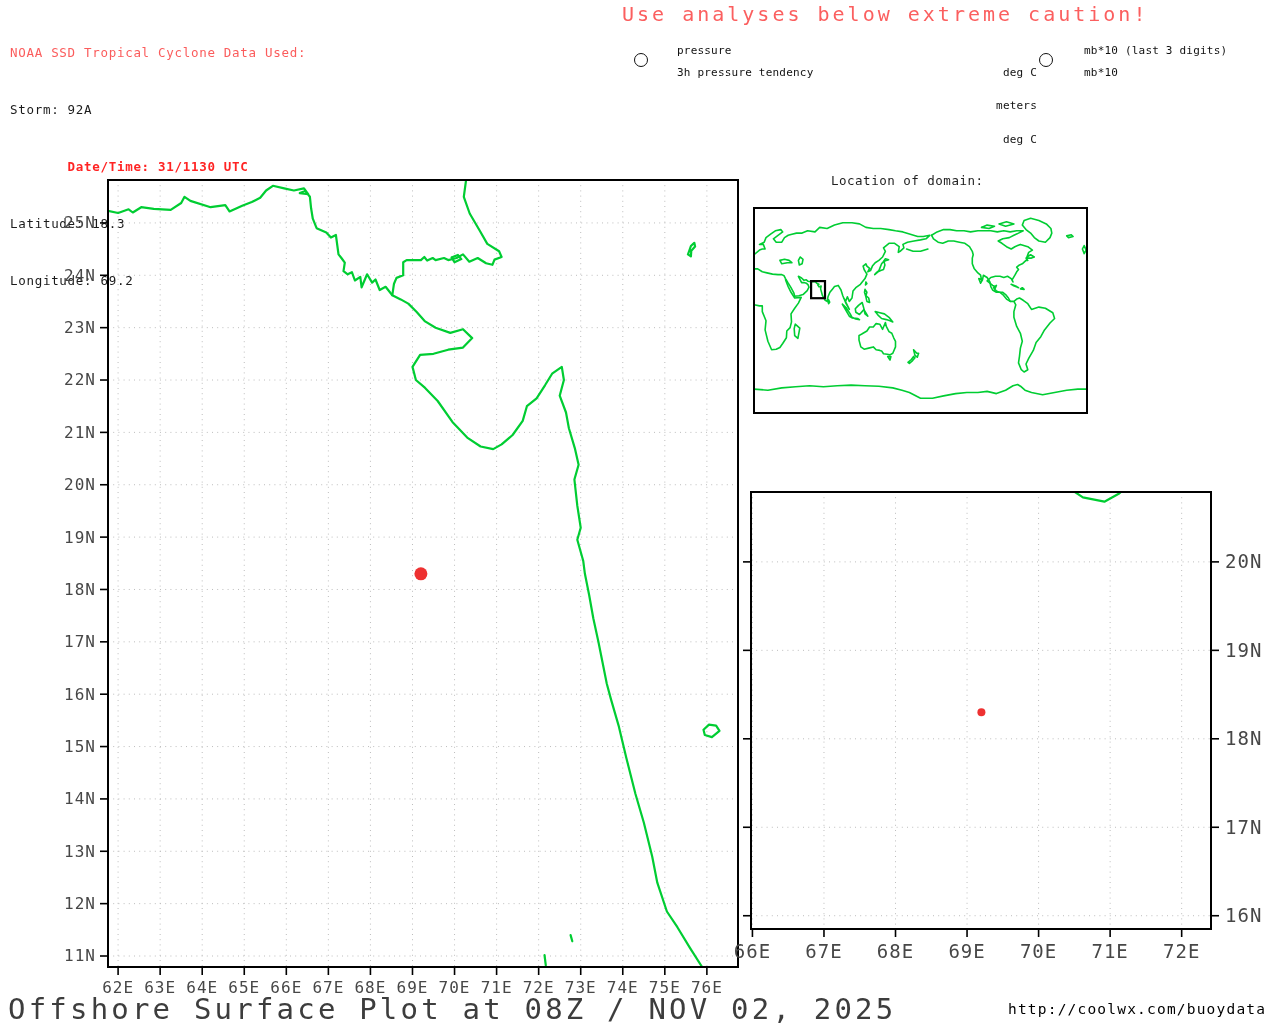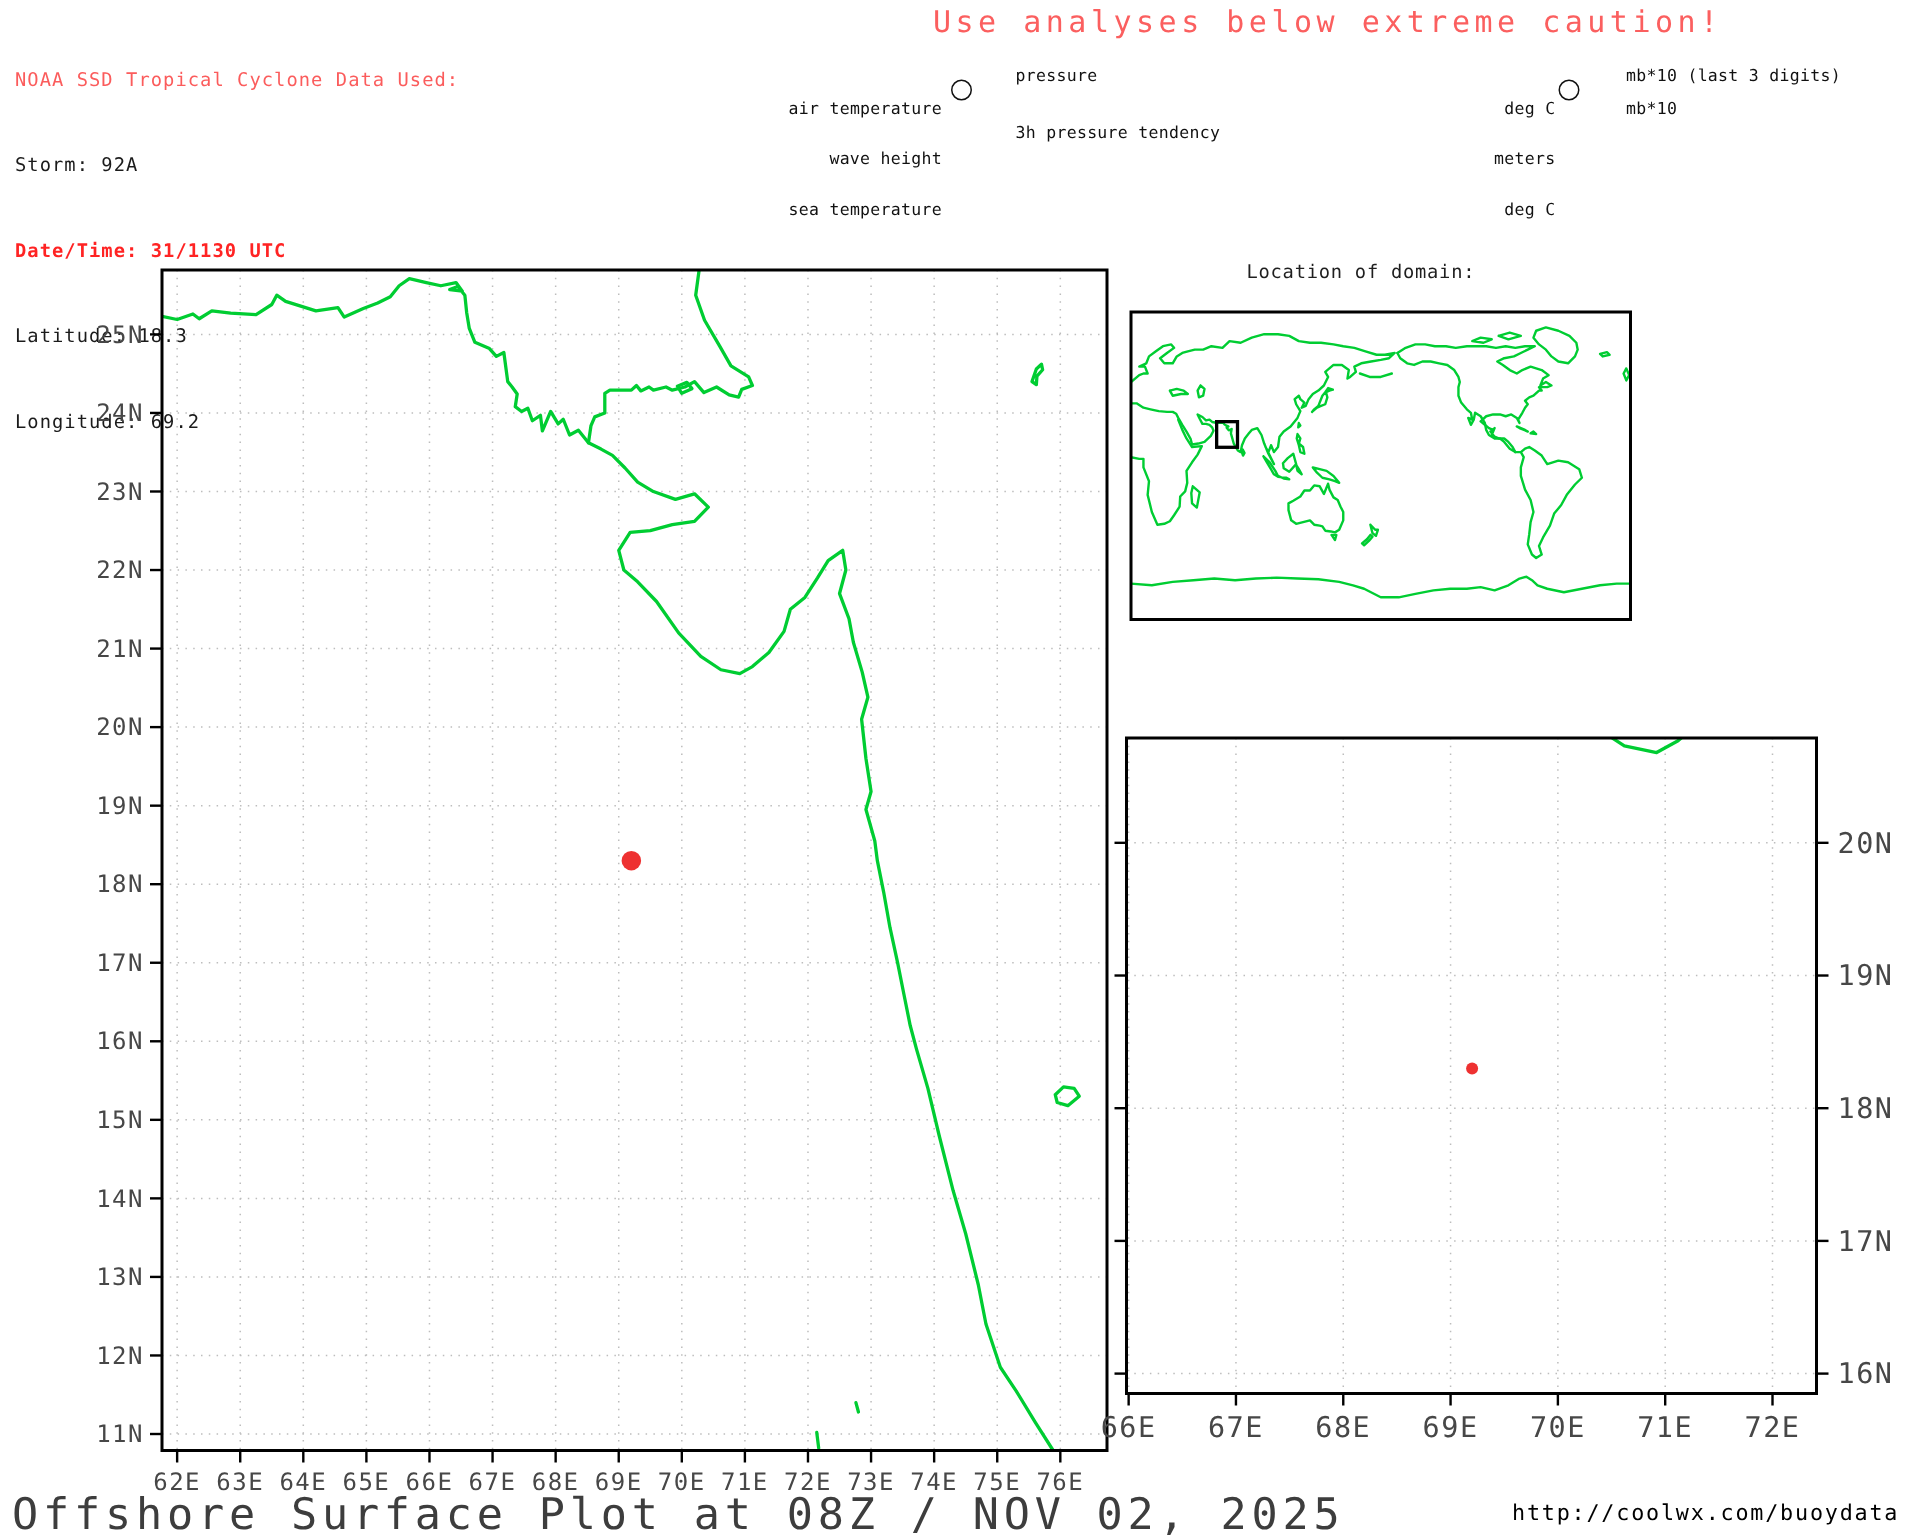--- a/index.html
+++ b/index.html
@@ -55,11 +55,6 @@
 
   <div class="abs" id="caution">Use analyses below extreme caution!</div>
 
-  <div class="abs leg-left" id="leg1-left">
-    <div>air temperature</div>
-    <div>wave height</div>
-    <div>sea temperature</div>
-  </div>
   <span class="circ" id="circ1"></span>
   <div class="abs leg-item" id="leg1-r1">pressure</div>
   <div class="abs leg-item" id="leg1-r2">3h pressure tendency</div>

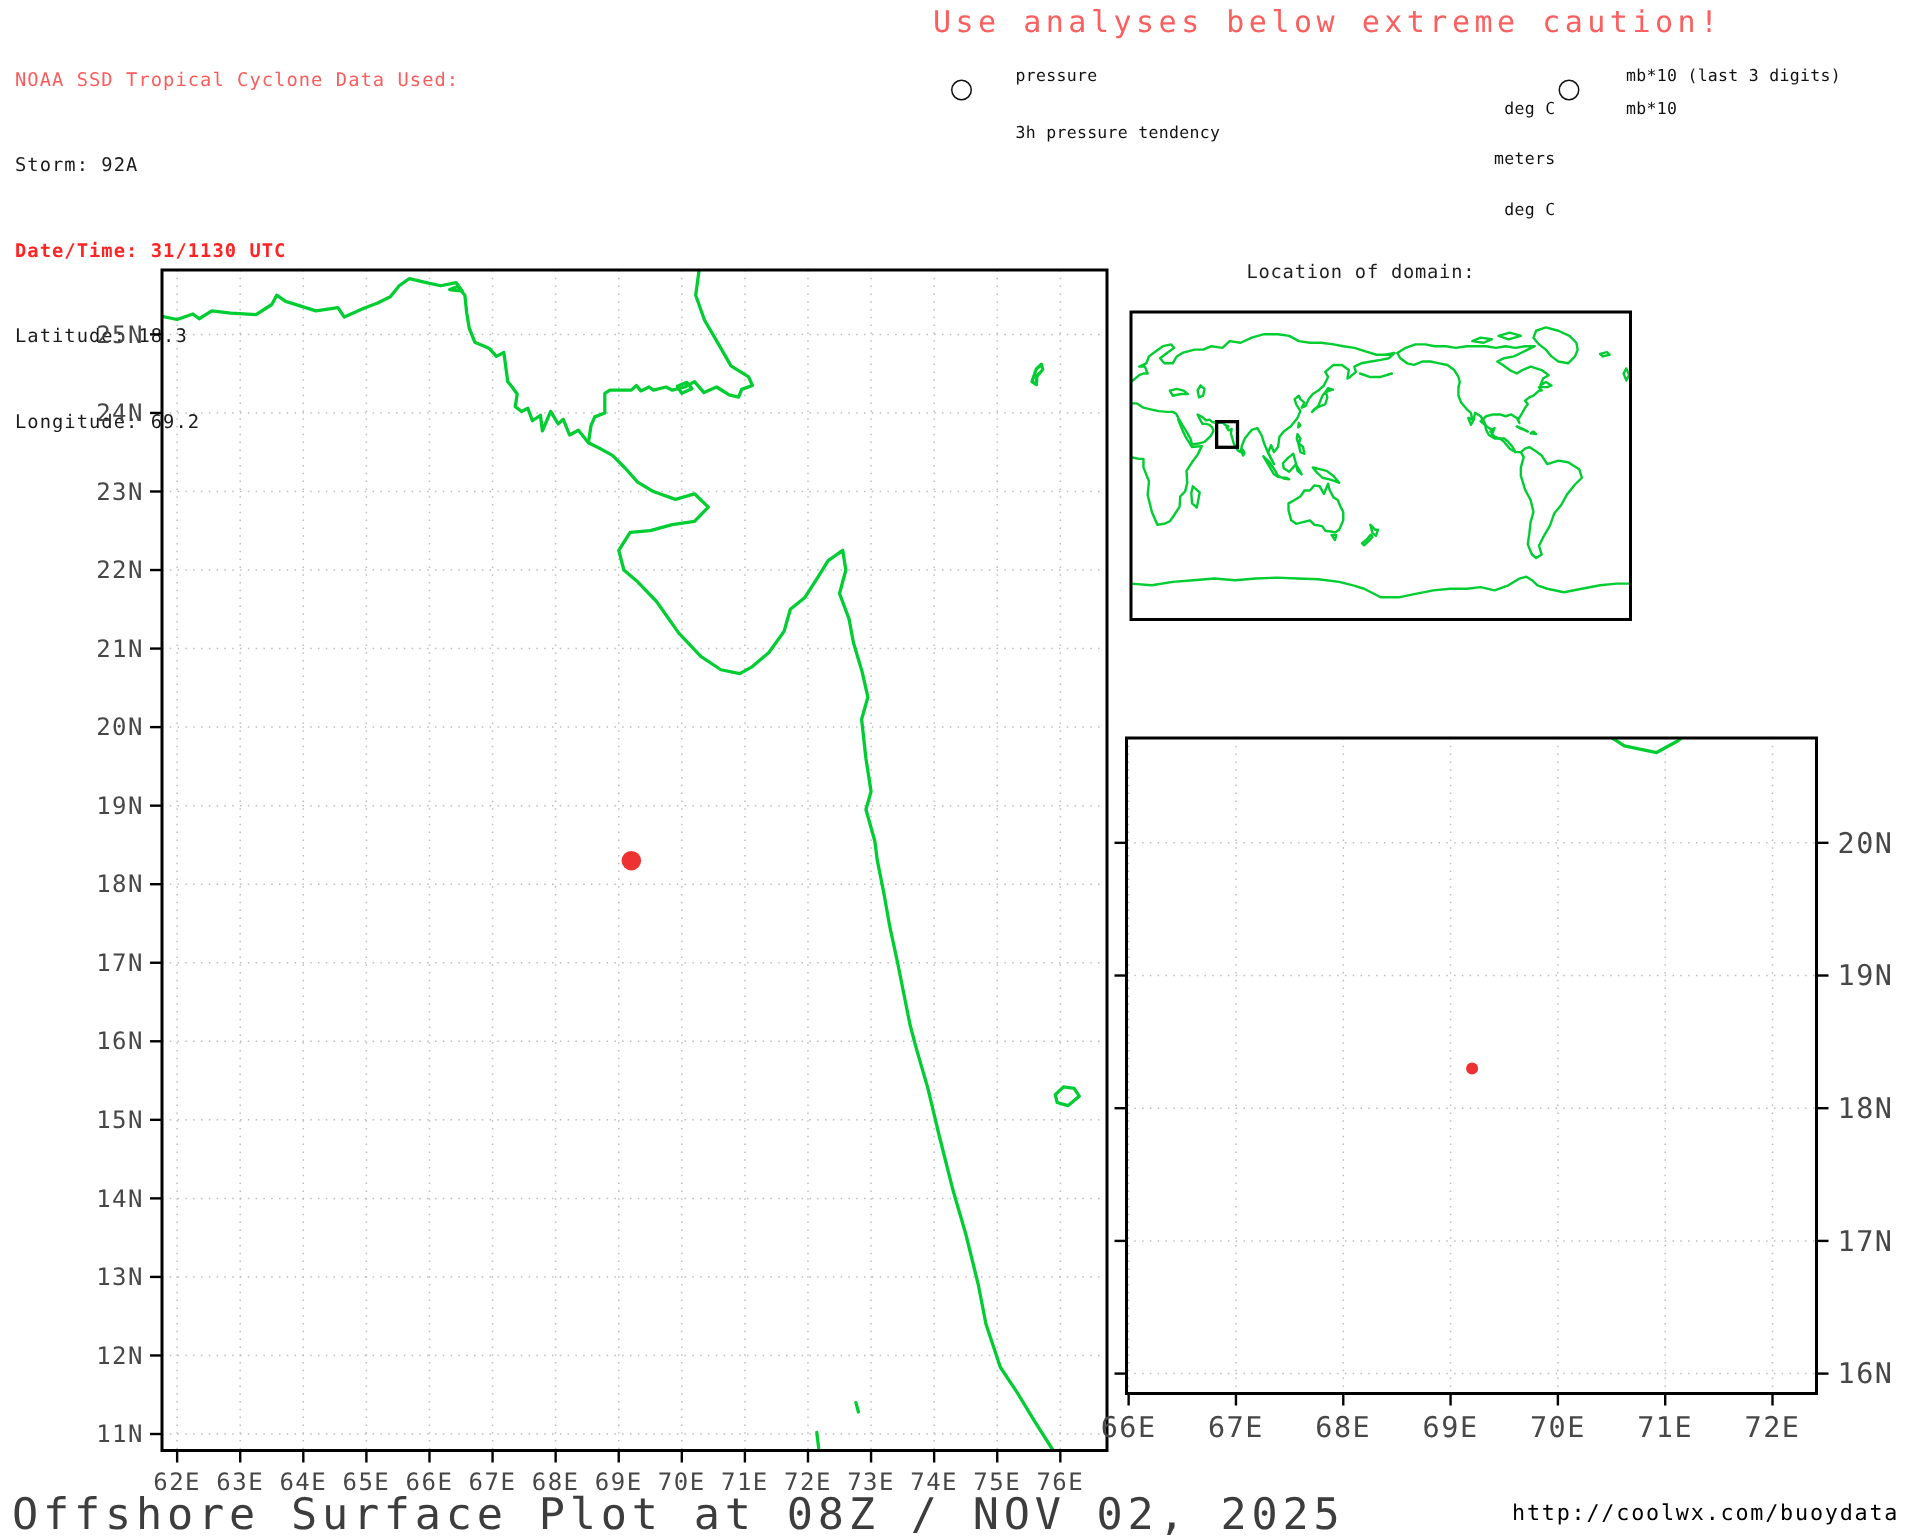--- a/index.html
+++ b/index.html
@@ -18,7 +18,7 @@
   #leg1-left{left:468px;top:44px;width:160px;}
   #leg2-left{left:975px;top:44px;width:62px;}
   .leg-item{font-size:11px;color:#111;letter-spacing:0.2px;margin-left:24px;}
-  #leg1-r1{left:653px;top:44px;} #leg1-r2{left:653px;top:82px;}
+  #leg1-r1{left:653px;top:44px;} #leg1-r2{left:653px;top:66px;}
   #leg2-r1{left:1060px;top:44px;} #leg2-r2{left:1060px;top:66px;}
   .circ{position:absolute;width:12px;height:12px;border:1.6px solid #111;border-radius:50%;background:#fff;}
   #circ1{left:634px;top:53px;} #circ2{left:1039px;top:53px;}

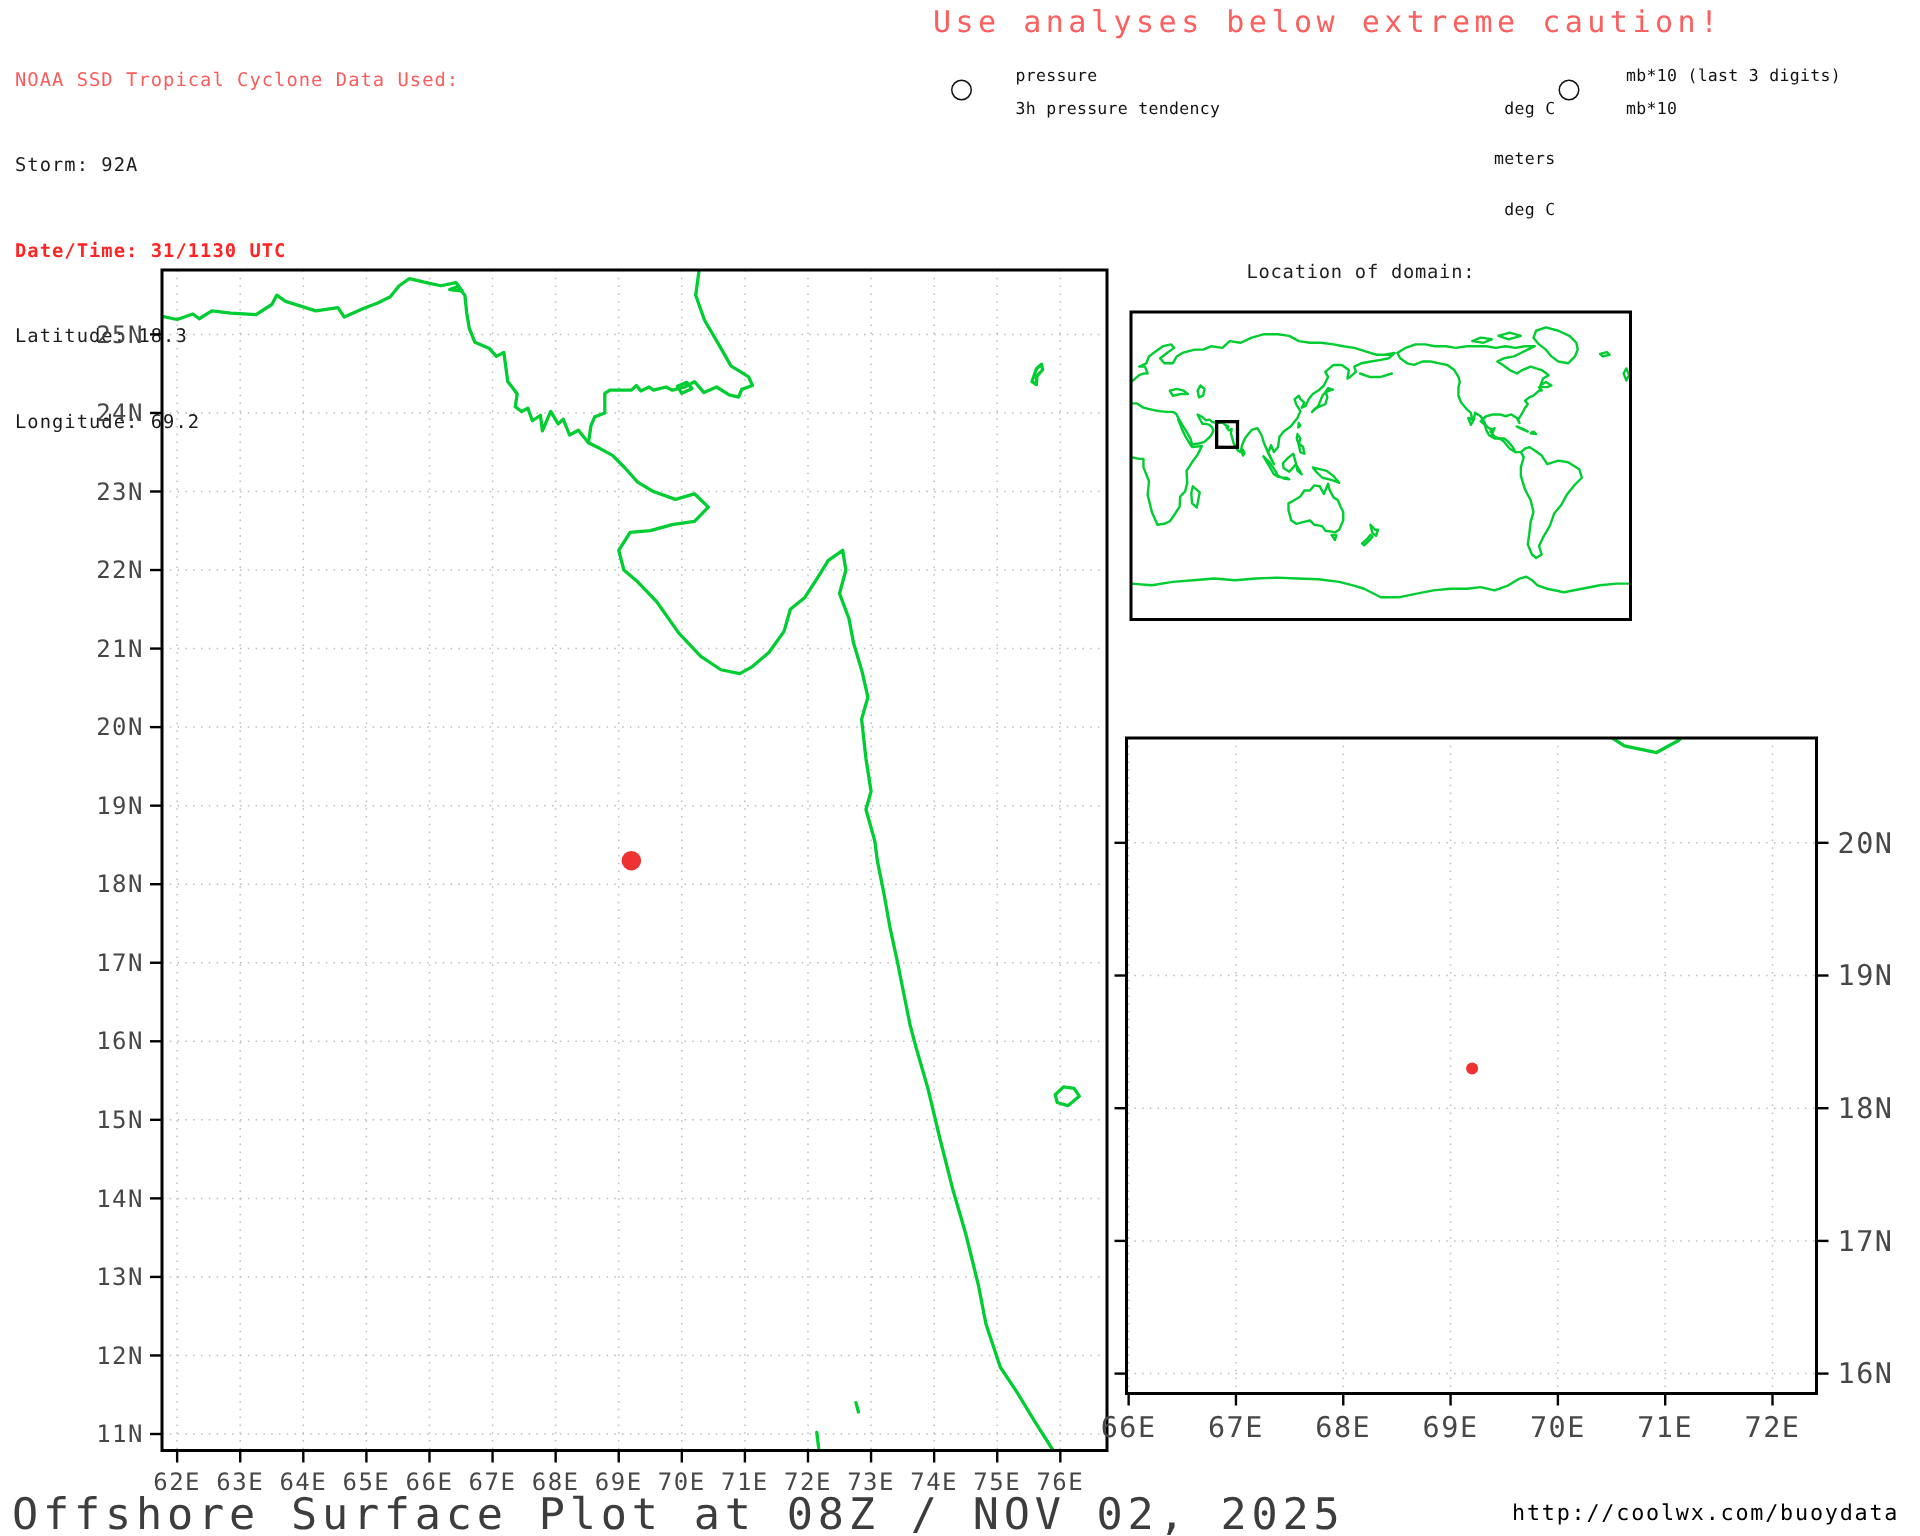--- a/index.html
+++ b/index.html
@@ -9,7 +9,7 @@
   
   #storm-info{left:10px;top:5px;font-size:12.5px;line-height:19px;letter-spacing:0.7px;}
   .ln-red{color:#fb5c5c;}
-  .ln-redbold{color:#ff2323;font-weight:bold;}
+  .ln-redbold{color:#ff2323;font-weight:bold;text-align:center;}
   .ln-blk{color:#1b1b1b;}
   
   #caution{left:622px;top:2px;font-size:20px;letter-spacing:3px;color:#fb5f5f;}

